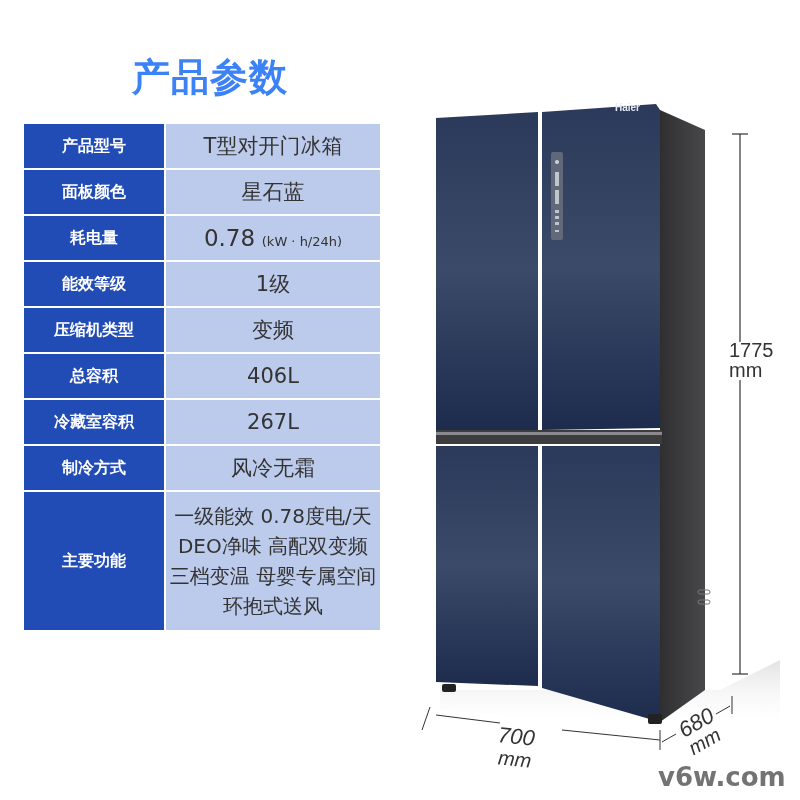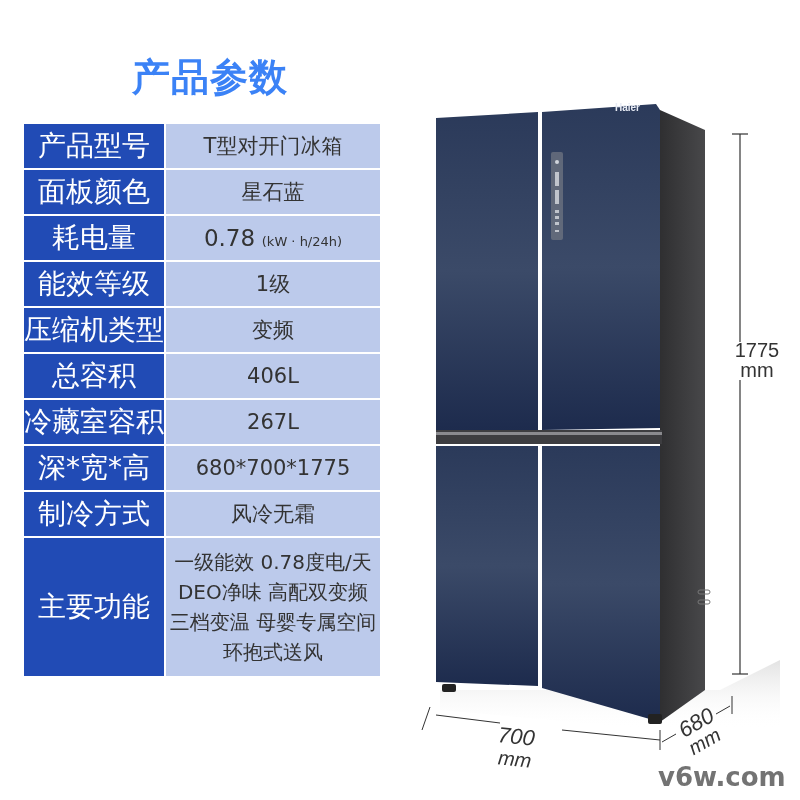--- a/index.html
+++ b/index.html
@@ -9,7 +9,7 @@
            letter-spacing:1px; line-height:50px; }
   .spec-table { position:absolute; left:24px; top:124px; width:356px; border-collapse:collapse; }
   .spec-table td { border-bottom:2px solid #ffffff; padding:0; height:44px; vertical-align:middle; text-align:center; }
-  .spec-table td.label { width:140px; background:#214bb5; color:#ffffff; font-weight:normal; font-size:28px;
+  .spec-table td.label { width:140px; background:#214bb5; color:#ffffff; font-weight:bold; font-size:16px;
                          border-right:2px solid #ffffff; }
   .spec-table td.value { background:#bccaeb; color:#333333; font-size:21px;margin-top:23px; }
   .spec-table tr.tall td { height:138px; }

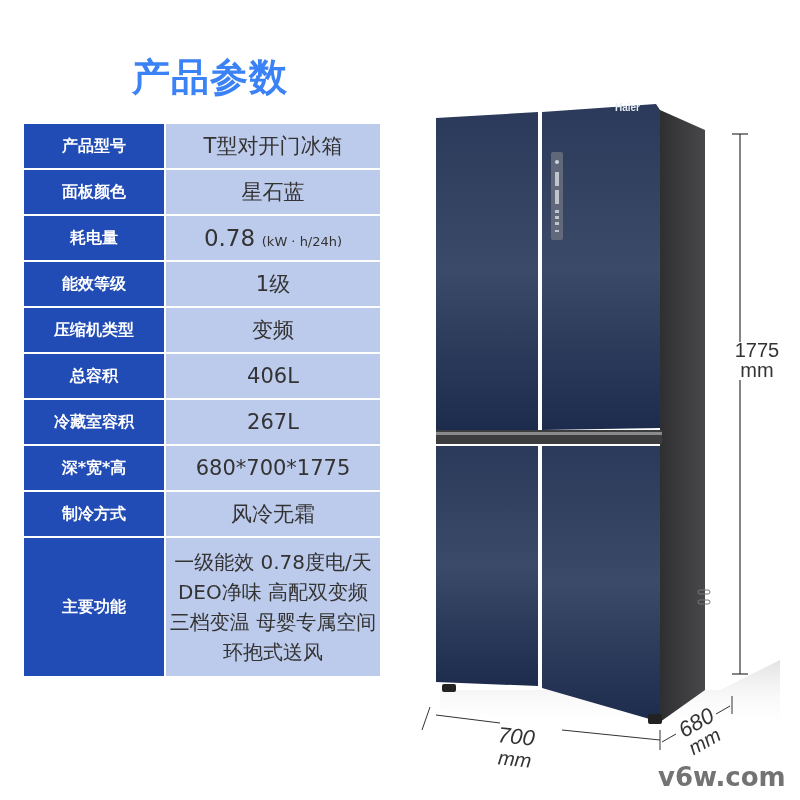--- a/index.html
+++ b/index.html
@@ -20,7 +20,7 @@
   .fridge-area { position:absolute; left:420px; top:90px; width:380px; height:710px; }
   svg { display:block; }
   .dim-label { position:absolute; color:#333333; font-family:"Liberation Sans", sans-serif; }
-  .dim-h { left:309px; top:250px; font-size:20px; line-height:20px; text-align:center; width:56px; }
+  .dim-h { left:309px; top:250px; font-size:20px; line-height:20px; text-align:left; width:56px; }
   .dim-w { left:78px; top:634px; font-size:22px; font-style:italic; transform:rotate(6deg); }
   .dim-w-unit { left:78px; top:658px; font-size:20px; font-style:italic; transform:rotate(6deg); }
   .dim-d { left:258px; top:620px; font-size:22px; font-style:italic; transform:rotate(-30deg); }

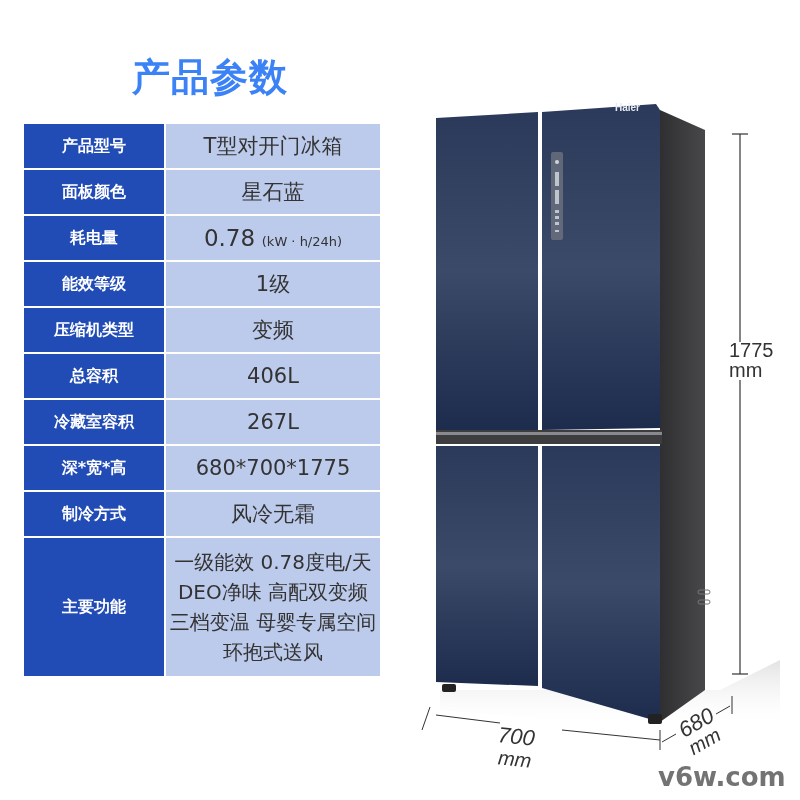--- a/index.html
+++ b/index.html
@@ -67,10 +67,6 @@
   <tr>
     <td class="label">冷藏室容积</td>
     <td class="value">267L</td>
-  </tr>
-  <tr>
-    <td class="label">深*宽*高</td>
-    <td class="value">680*700*1775</td>
   </tr>
   <tr>
     <td class="label">制冷方式</td>

